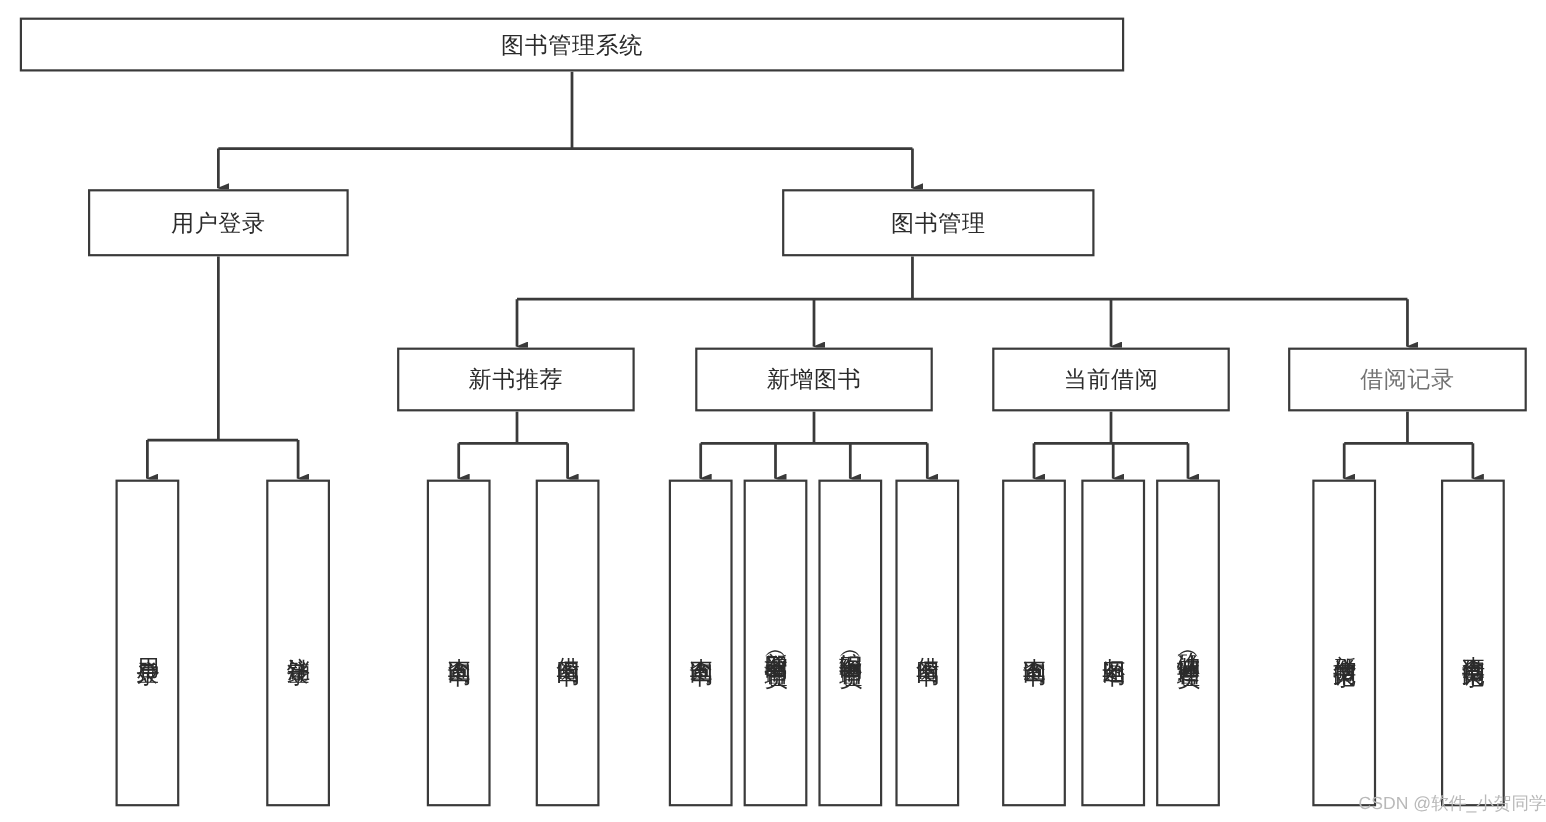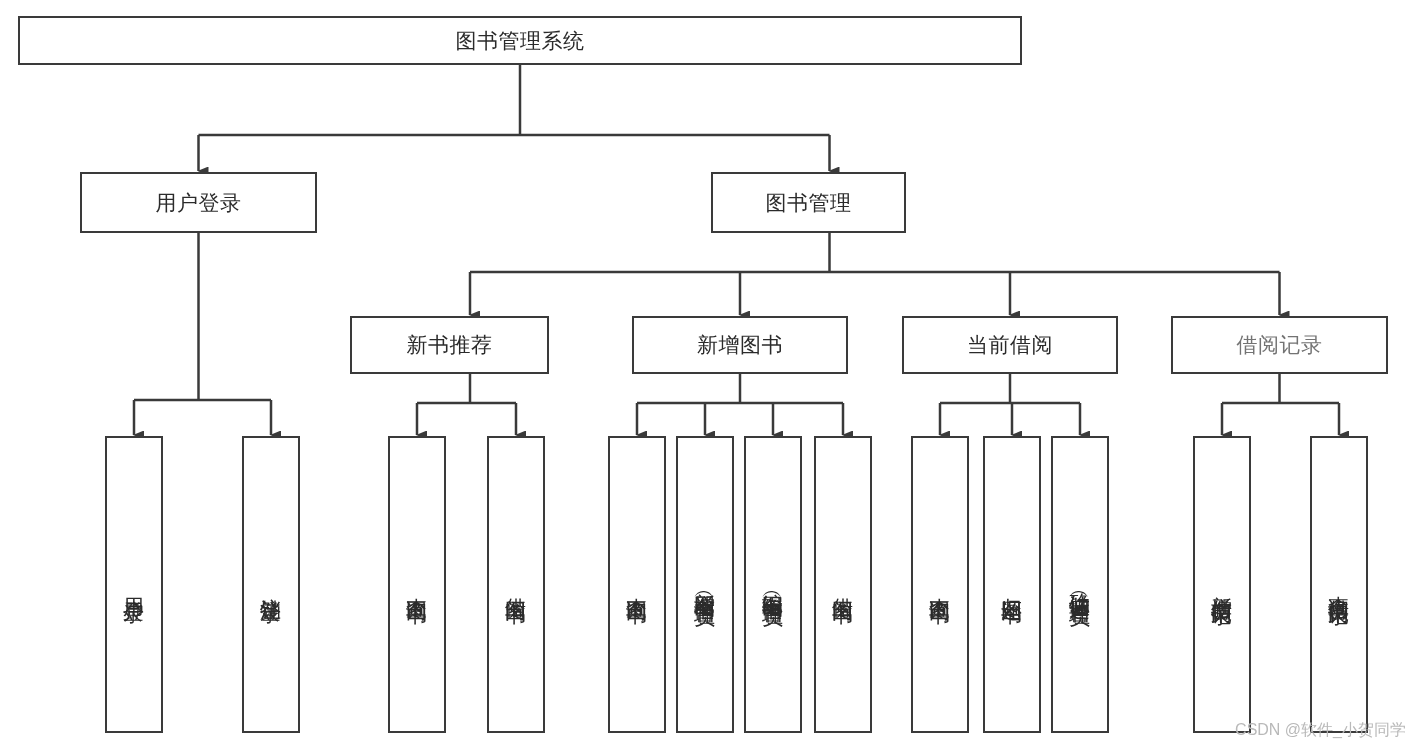--- a/index.html
+++ b/index.html
@@ -123,7 +123,7 @@
       <div class="node horiz" style="left: 80px; top: 172px; width: 237px; height: 61px; border-color: rgb(58, 58, 58); color: rgb(43, 43, 43);">
         <span class="label">用户登录</span>
       </div>
-      <div class="node horiz" style="left: 711px; top: 172px; width: 195px; height: 61px; border-color: rgb(58, 58, 58); color: rgb(43, 43, 43);">
+      <div class="node horiz" style="left: 711px; top: 172px; width: 284px; height: 61px; border-color: rgb(58, 58, 58); color: rgb(43, 43, 43);">
         <span class="label">图书管理</span>
       </div>
       <div class="node horiz" style="left: 350px; top: 316px; width: 199px; height: 58px; border-color: rgb(58, 58, 58); color: rgb(43, 43, 43);">

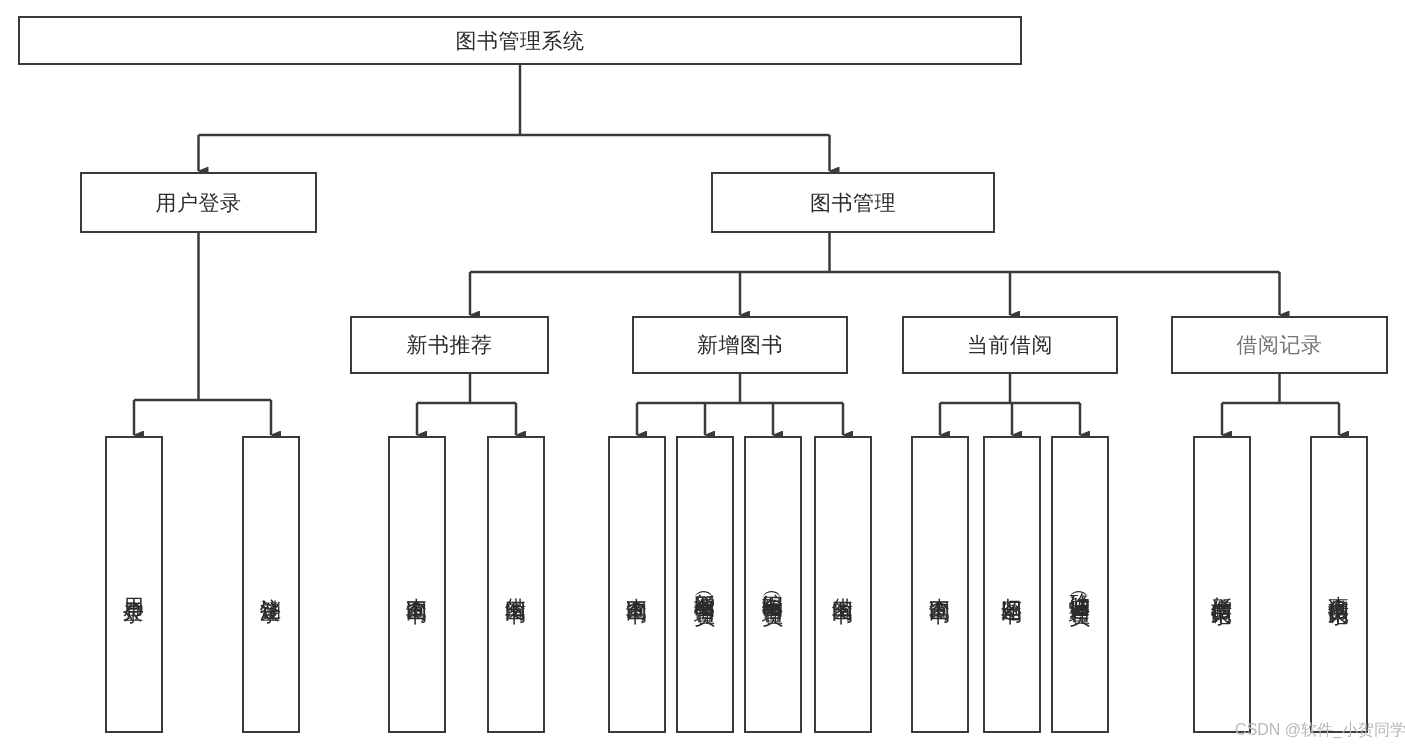--- a/index.html
+++ b/index.html
@@ -126,7 +126,7 @@
       <div class="node horiz" style="left: 711px; top: 172px; width: 284px; height: 61px; border-color: rgb(58, 58, 58); color: rgb(43, 43, 43);">
         <span class="label">图书管理</span>
       </div>
-      <div class="node horiz" style="left: 350px; top: 316px; width: 199px; height: 58px; border-color: rgb(58, 58, 58); color: rgb(43, 43, 43);">
+      <div class="node horiz" style="left: 361px; top: 316px; width: 216px; height: 58px; border-color: rgb(58, 58, 58); color: rgb(43, 43, 43);">
         <span class="label">新书推荐</span>
       </div>
       <div class="node horiz" style="left: 632px; top: 316px; width: 216px; height: 58px; border-color: rgb(58, 58, 58); color: rgb(43, 43, 43);">

